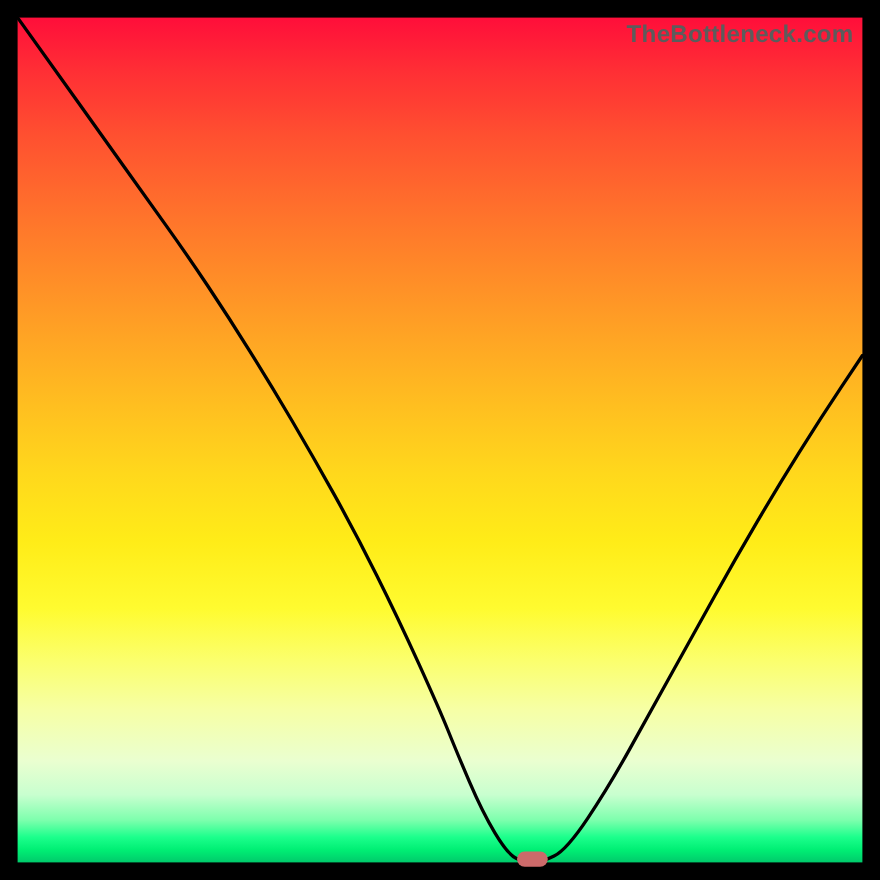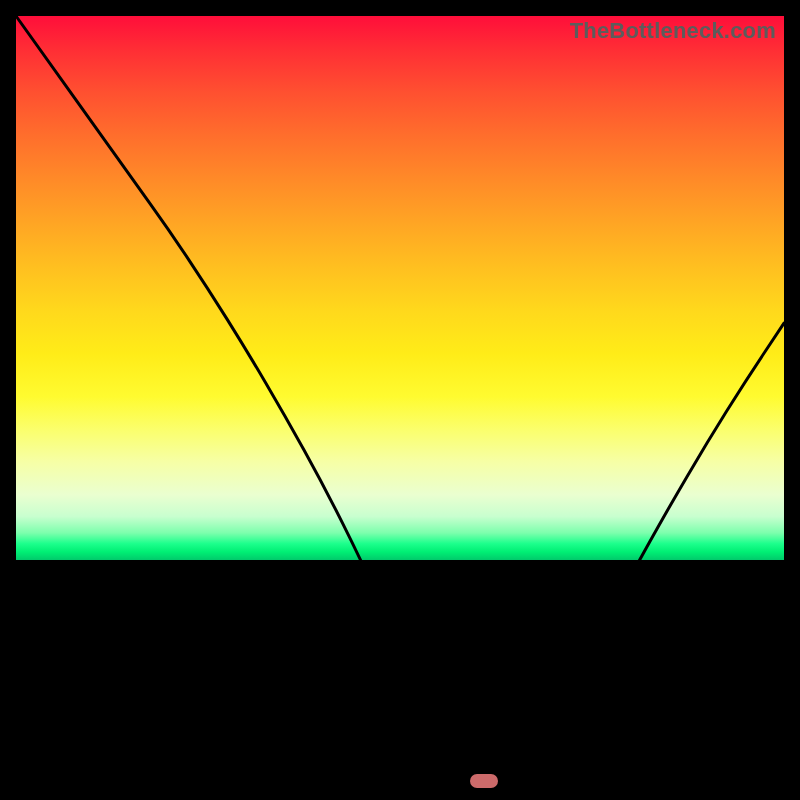--- a/index.html
+++ b/index.html
@@ -23,7 +23,7 @@
     left: 16px;
     top: 16px;
     width: 768px;
-    height: 544px;
+    height: 768px;
     background: linear-gradient(
       to bottom,
       #ff0e3a 0%,

